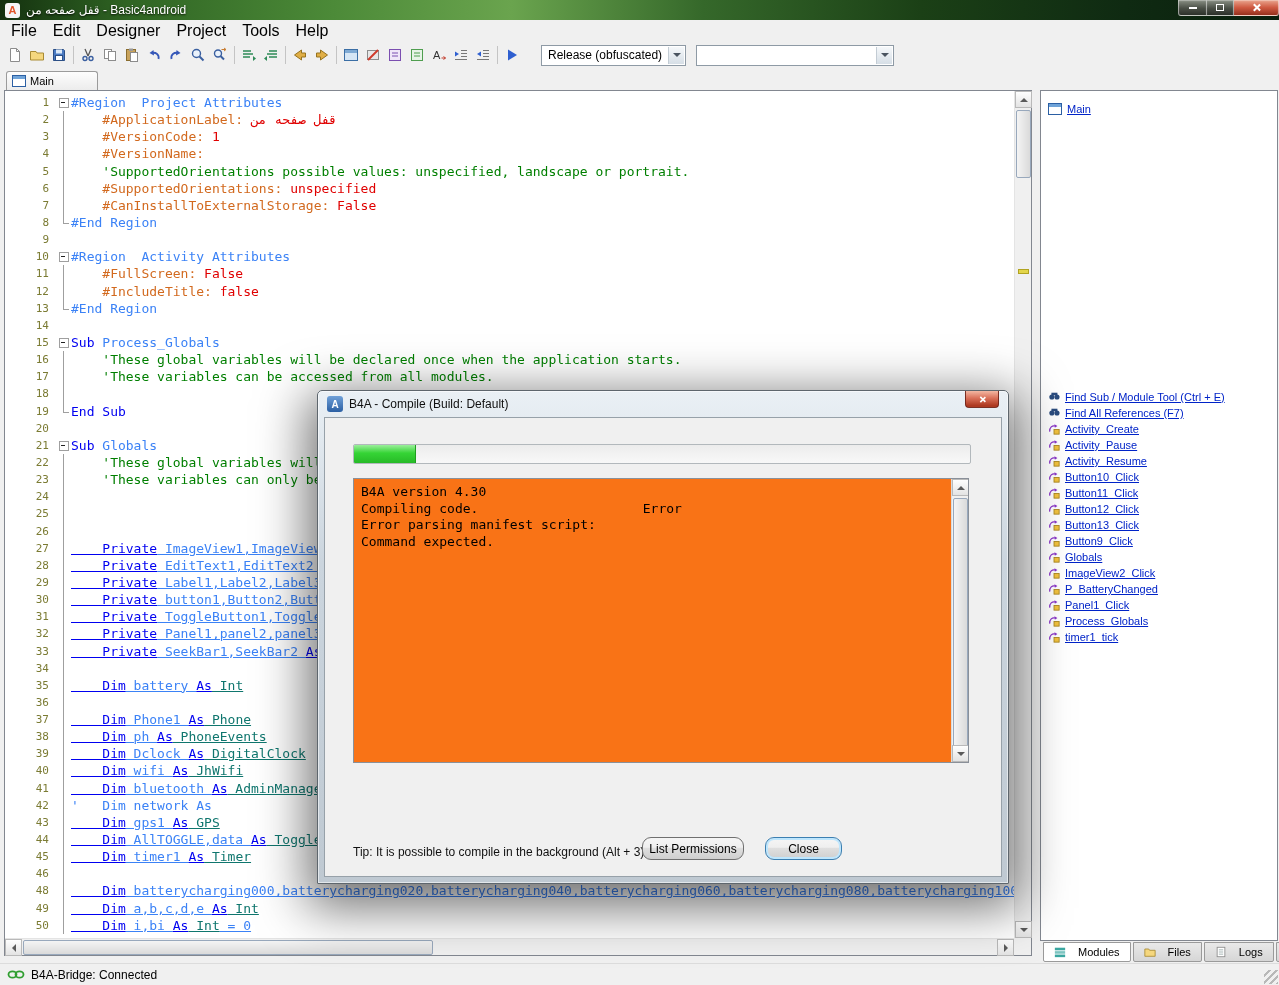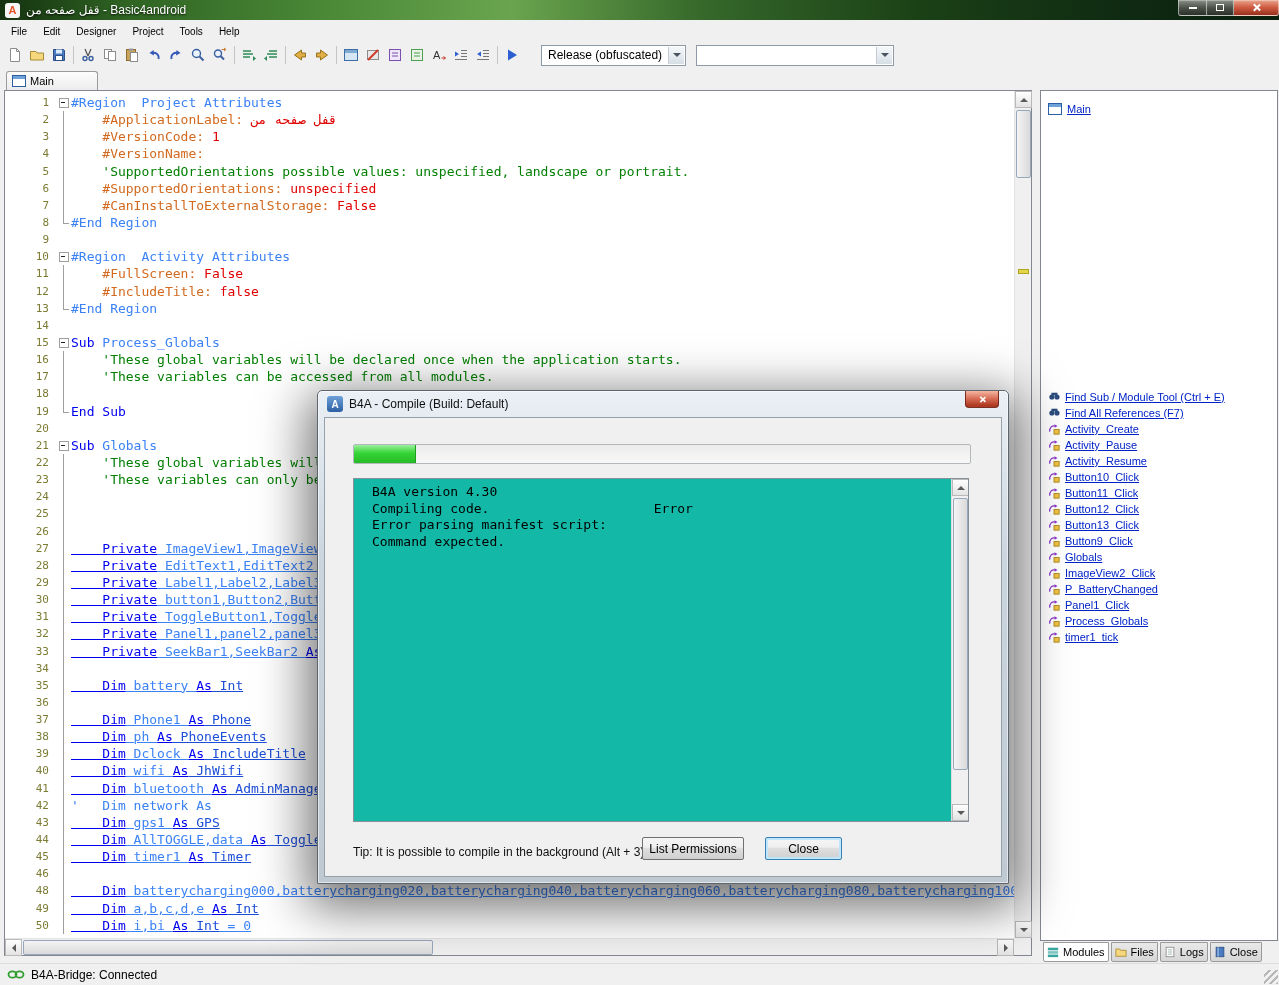--- a/index.html
+++ b/index.html
@@ -28,7 +28,7 @@
 
 
 #menubar{position:absolute;left:0;top:20px;width:100%;height:22px;background:#F0F0F0;display:flex;align-items:center;padding-left:3px}
-.menu-item{padding:3px 8px;font-size:10px}
+.menu-item{padding:3px 8px;font-size:16px}
 #toolbar{position:absolute;left:0;top:42px;width:100%;height:26px;background:#F0F0F0;display:flex;align-items:center;padding-left:4px}
 .tb-btn{width:22px;height:22px;display:flex;align-items:center;justify-content:center;flex:none}
 .tb-sep{width:1px;height:18px;background:#C4C4C4;margin:0 3px;flex:none}

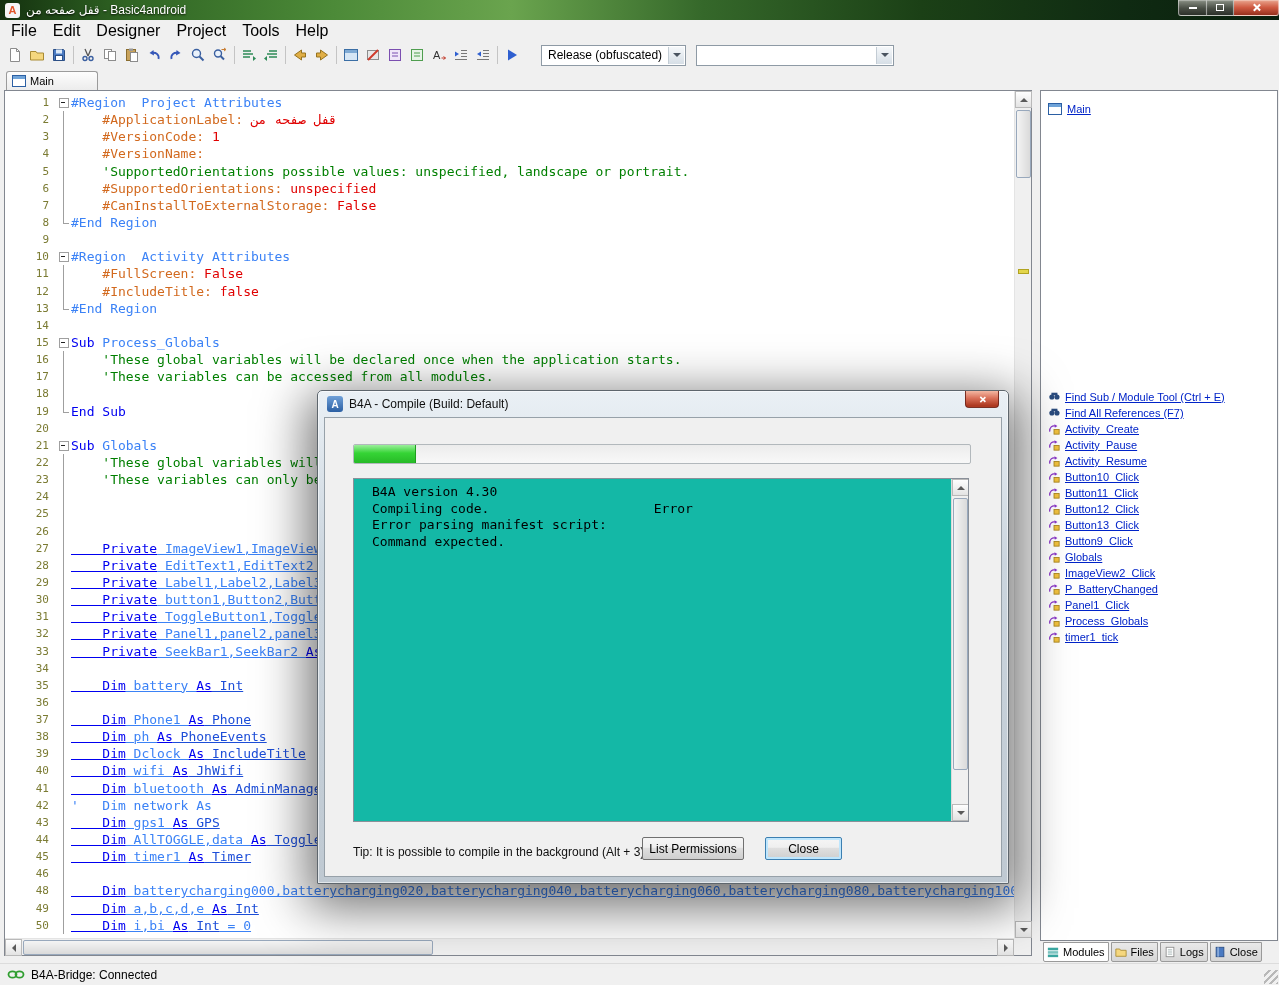--- a/index.html
+++ b/index.html
@@ -109,8 +109,8 @@
 #dlg-progress{position:absolute;left:28px;top:26px;width:618px;height:20px;background:linear-gradient(#ECECEC,#F8F8F8);
  border:1px solid #B2B8BC;border-radius:2px;overflow:hidden}
 #dlg-progress-chunk{height:100%;background:linear-gradient(#9BEF9B,#35D435 45%,#27BA27);border-right:1px solid #1E9E1E}
-#dlg-log{position:absolute;left:28px;top:60px;width:616px;height:344px;background:#14b8a6;border:1px solid #8A9099;
- font-family:"DejaVu Sans Mono","DejaVu Sans",monospace;font-size:13px;line-height:16.5px;padding:5px 0 0 18px;overflow:hidden}
+#dlg-log{position:absolute;left:28px;top:60px;width:616px;height:285px;background:#f97316;border:1px solid #8A9099;
+ font-family:"DejaVu Sans Mono","DejaVu Sans",monospace;font-size:13px;line-height:16.5px;padding:5px 0 0 7px;overflow:hidden}
 .log-line{white-space:pre}
 #dlg-log-scroll{position:absolute;right:0;top:0;width:17px;height:100%;background:#F0F0F0;border-left:1px solid #DADADA}
 .log-thumb{position:absolute;left:1px;width:15px;top:19px;height:272px;background:linear-gradient(90deg,#F4F4F4,#DADADA);border:1px solid #98A8BC;border-radius:2px}

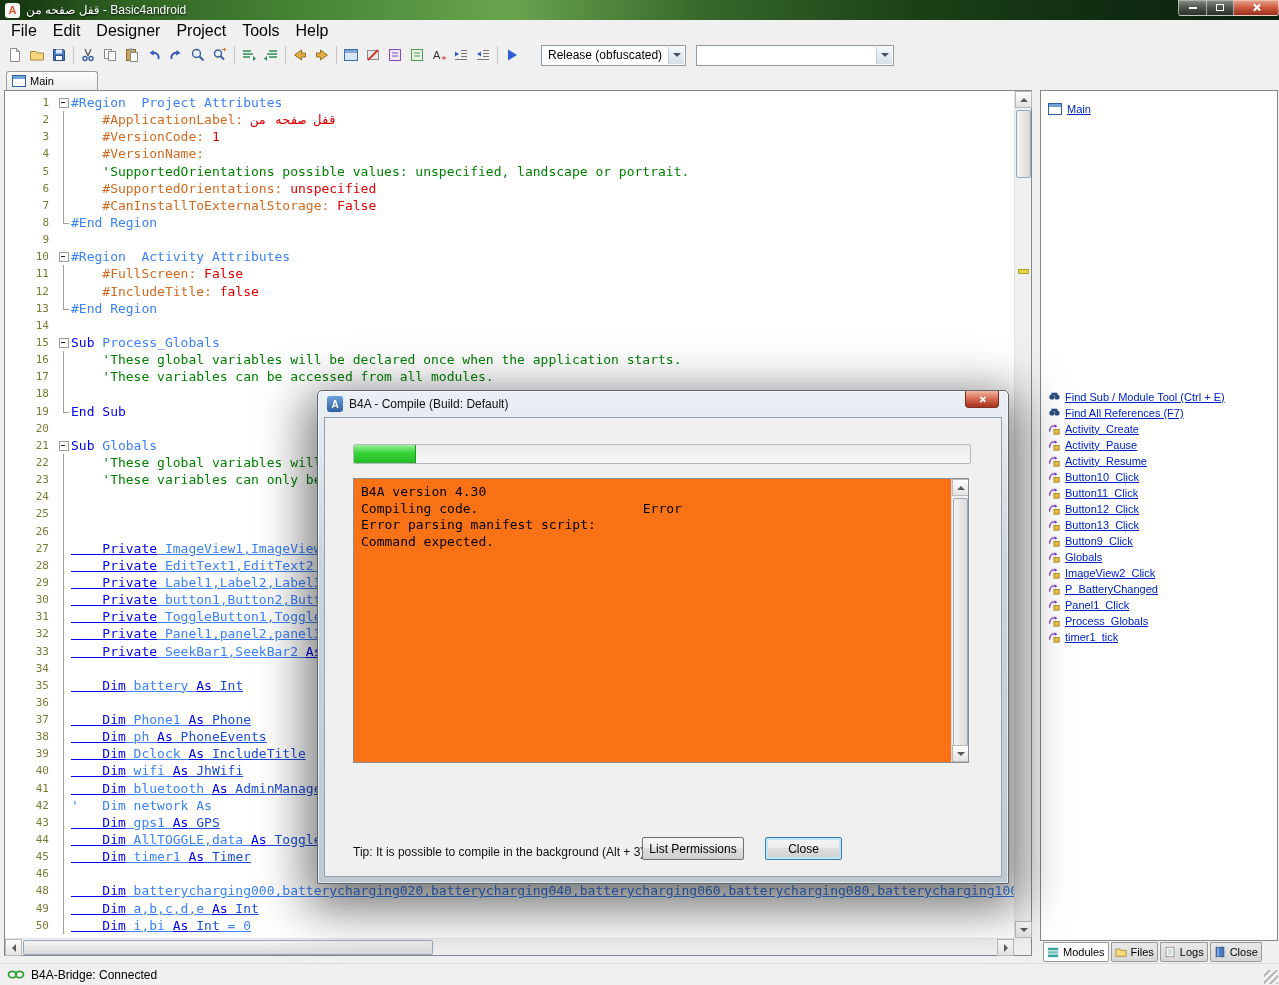--- a/index.html
+++ b/index.html
@@ -57,7 +57,7 @@
 .fold.s::after{content:"";position:absolute;left:4px;top:8px;width:4px;height:1px;background:#222}
 .code-text{flex:1;overflow:hidden}
 .u-line .code-text span{text-decoration:underline}
-.tok-p{color:#3b82f6}.tok-k{color:#0000F0}.tok-t{color:#1d4ed8}.tok-c{color:#007F00}.tok-a{color:#D2691E}.tok-v{color:#E00000}
+.tok-p{color:#3b82f6}.tok-k{color:#0000F0}.tok-t{color:#0f766e}.tok-c{color:#007F00}.tok-a{color:#D2691E}.tok-v{color:#E00000}
 
 
 .vscroll{position:absolute;right:0;top:0;width:17px;bottom:17px;background:#F0F0F0;border-left:1px solid #E4E4E4}

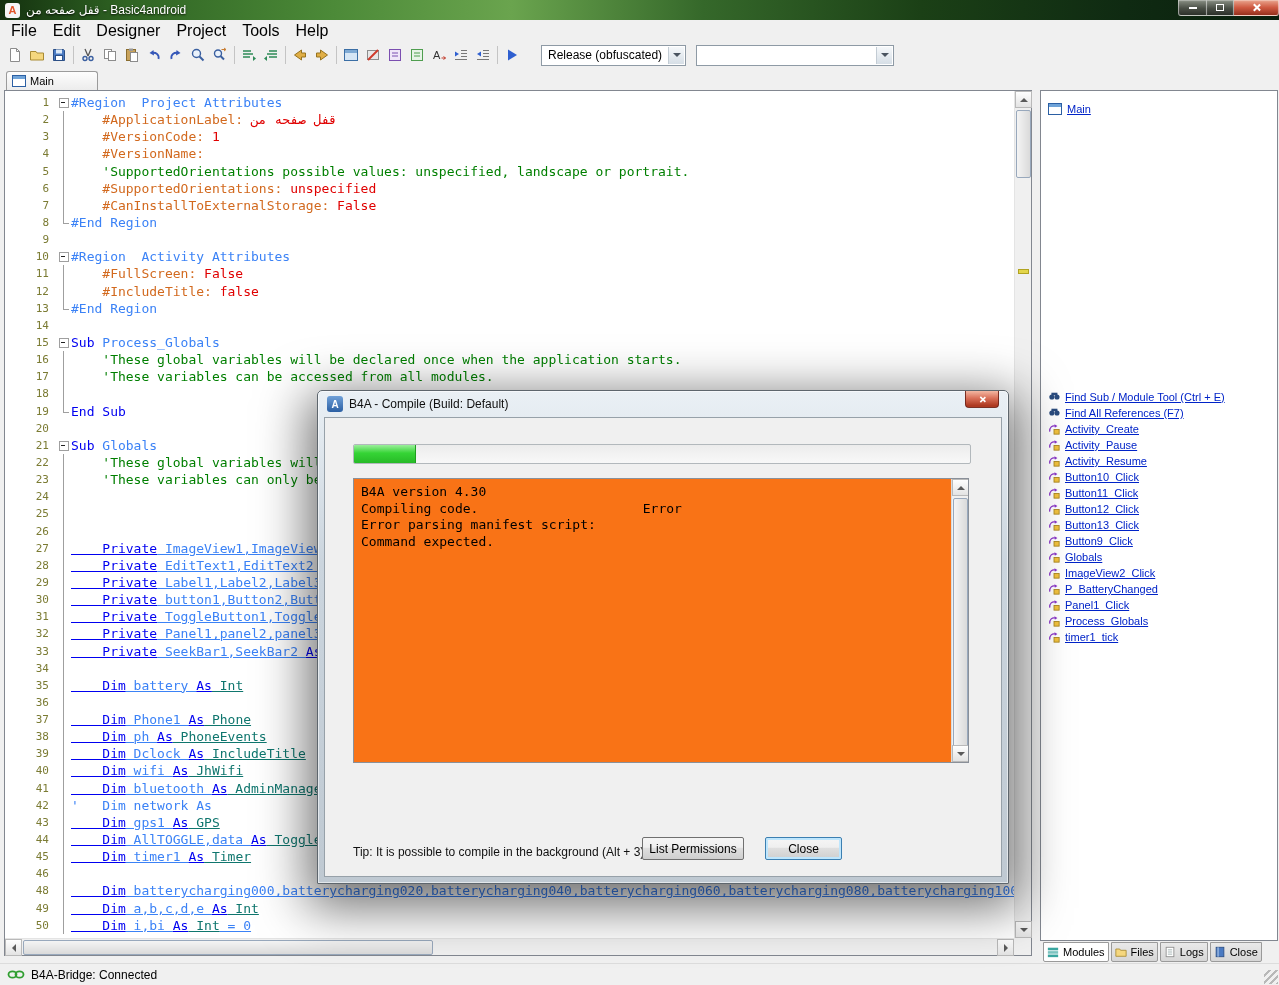--- a/index.html
+++ b/index.html
@@ -400,7 +400,7 @@
       <div class="code-row"><span class="gutter-num">36</span><span class="fold l"></span><span class="code-text"></span></div>
       <div class="code-row u-line"><span class="gutter-num">37</span><span class="fold l"></span><span class="code-text"><span class="tok-k">    Dim</span><span class="tok-p"> Phone1 </span><span class="tok-k">As</span><span class="tok-t"> Phone</span></span></div>
       <div class="code-row u-line"><span class="gutter-num">38</span><span class="fold l"></span><span class="code-text"><span class="tok-k">    Dim</span><span class="tok-p"> ph </span><span class="tok-k">As</span><span class="tok-t"> PhoneEvents</span></span></div>
-      <div class="code-row u-line"><span class="gutter-num">39</span><span class="fold l"></span><span class="code-text"><span class="tok-k">    Dim</span><span class="tok-p"> Dclock </span><span class="tok-k">As</span><span class="tok-t"> IncludeTitle</span></span></div>
+      <div class="code-row u-line"><span class="gutter-num">39</span><span class="fold l"></span><span class="code-text"><span class="tok-k">    Dim</span><span class="tok-p"> Dclock </span><span class="tok-k">As</span><span class="tok-t"> DigitalClock</span></span></div>
       <div class="code-row u-line"><span class="gutter-num">40</span><span class="fold l"></span><span class="code-text"><span class="tok-k">    Dim</span><span class="tok-p"> wifi </span><span class="tok-k">As</span><span class="tok-t"> JhWifi</span></span></div>
       <div class="code-row u-line"><span class="gutter-num">41</span><span class="fold l"></span><span class="code-text"><span class="tok-k">    Dim</span><span class="tok-p"> bluetooth </span><span class="tok-k">As</span><span class="tok-t"> AdminManager</span></span></div>
       <div class="code-row"><span class="gutter-num">42</span><span class="fold l"></span><span class="code-text"><span class="tok-p">'   Dim network As </span></span></div>

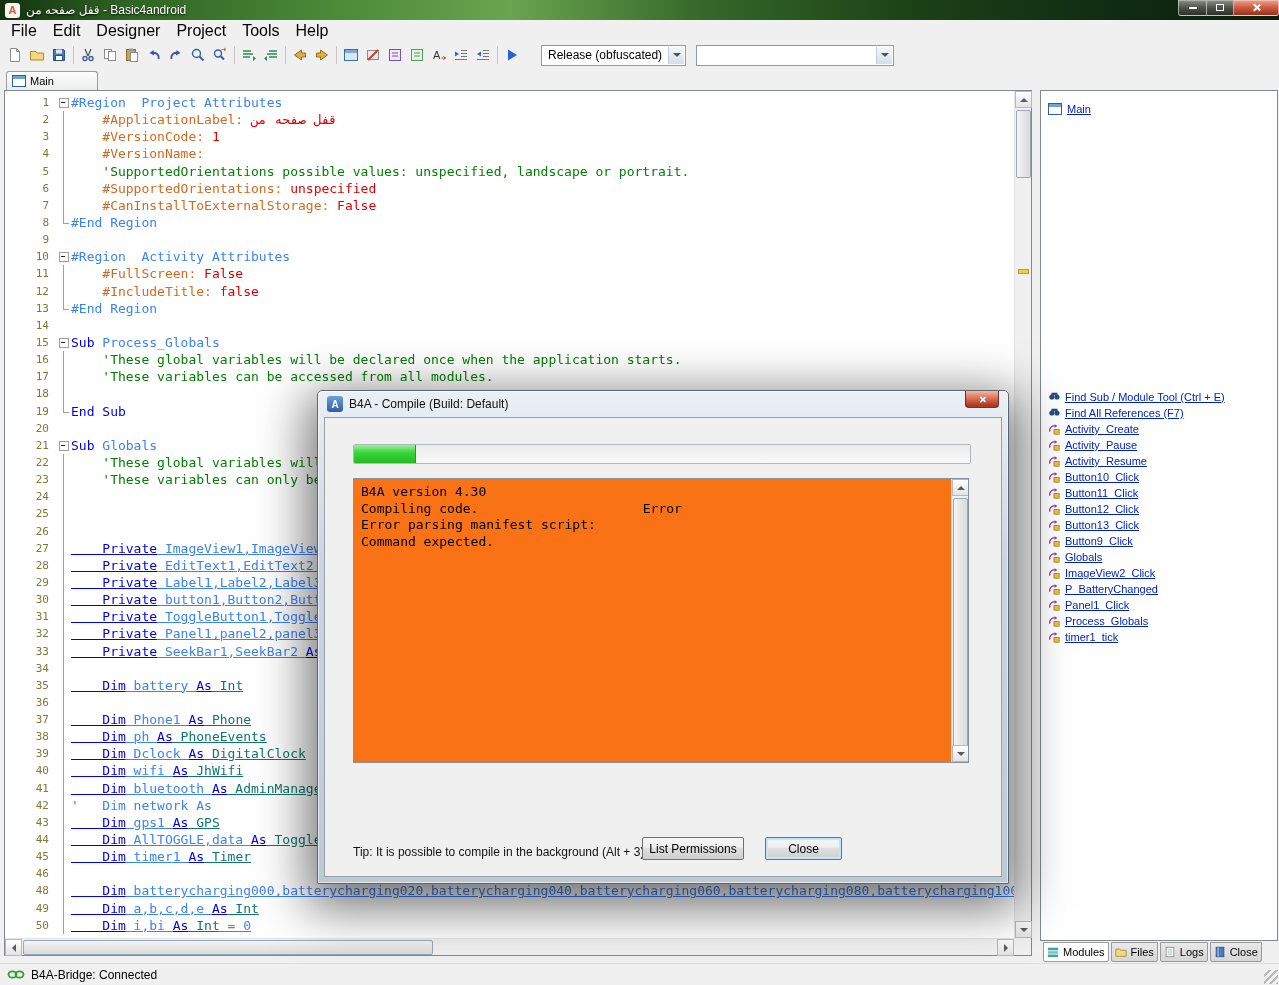--- a/index.html
+++ b/index.html
@@ -116,7 +116,7 @@
 .log-thumb{position:absolute;left:1px;width:15px;top:19px;height:272px;background:linear-gradient(90deg,#F4F4F4,#DADADA);border:1px solid #98A8BC;border-radius:2px}
 #dlg-tip{position:absolute;left:28px;top:427px;font-size:12px;color:#111}
 .dlg-btn{position:absolute;height:23px;display:flex;align-items:center;justify-content:center;font-size:12px;
- background:linear-gradient(#F5F5F5,#EFEFEF 45%,#E0E0E0 46%,#CFCFCF);border:1px solid #707070;border-radius:2px}
+ background:linear-gradient(#F5F5F5,#EFEFEF 45%,#E0E0E0 46%,#CFCFCF);border:1px solid #707070;border-radius:9px}
 #btn-permissions{left:317px;top:419px;width:102px}
 #btn-close{left:440px;top:419px;width:77px;border-color:#3C7FB1;box-shadow:inset 0 0 0 2px #BEE6FD}
 </style>

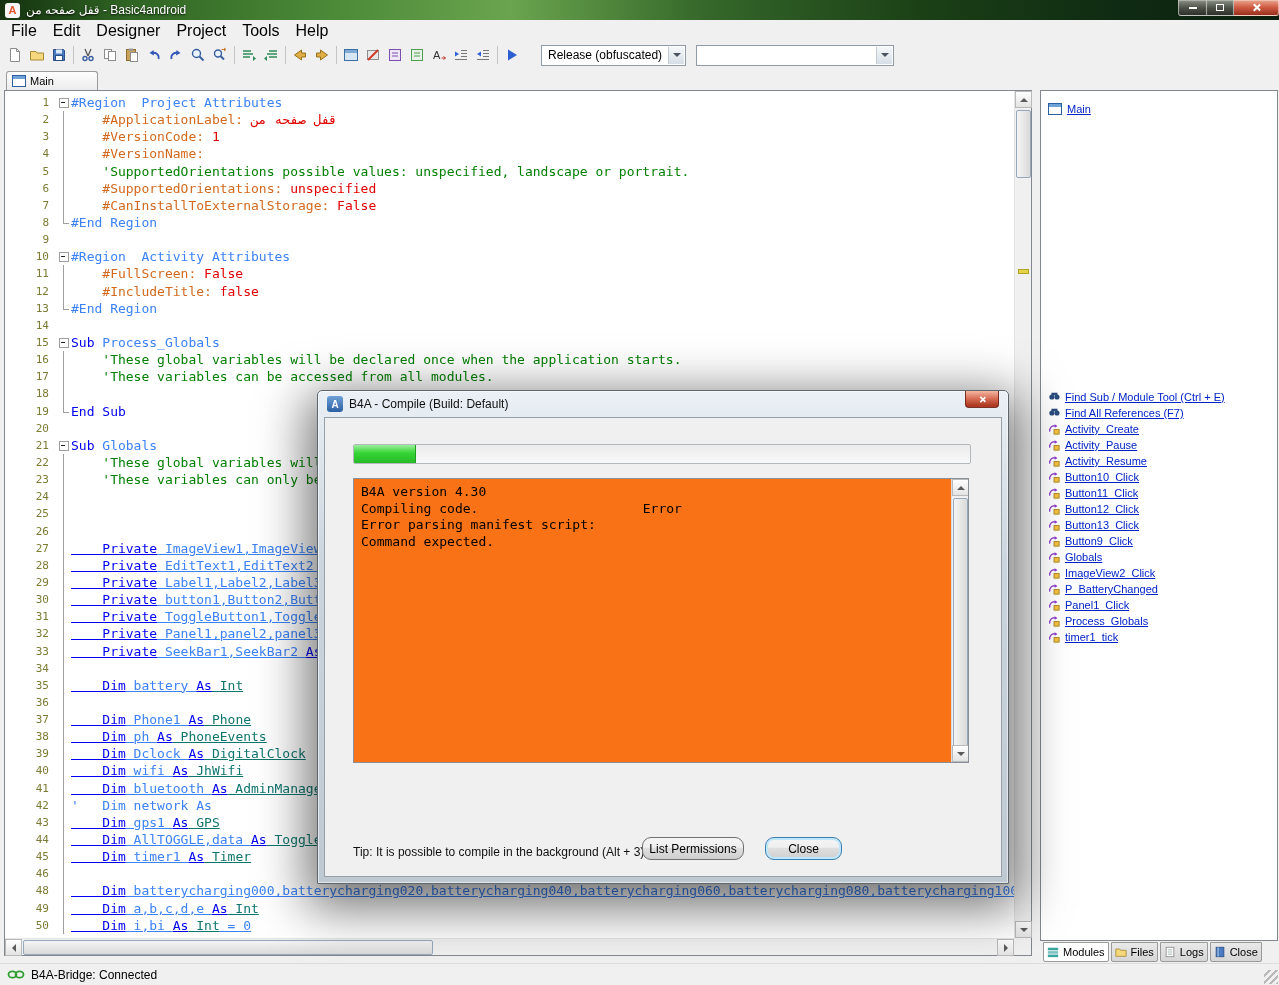--- a/index.html
+++ b/index.html
@@ -84,7 +84,7 @@
 
 
 #bottom-tabs{position:absolute;left:1040px;top:941px;width:238px;height:22px;background:#F0F0F0;display:flex;gap:2px;padding:1px 0 0 3px}
-.btab{display:flex;align-items:center;gap:4px;padding:0 3px;font-size:11px;height:20px;
+.btab{display:flex;align-items:center;gap:12px;padding:0 10px;font-size:11px;height:20px;
  border:1px solid #9a9a9a;border-radius:0 0 2px 2px;background:linear-gradient(#E9E9E9,#D6D6D6)}
 .btab.active{background:#fff}
 

